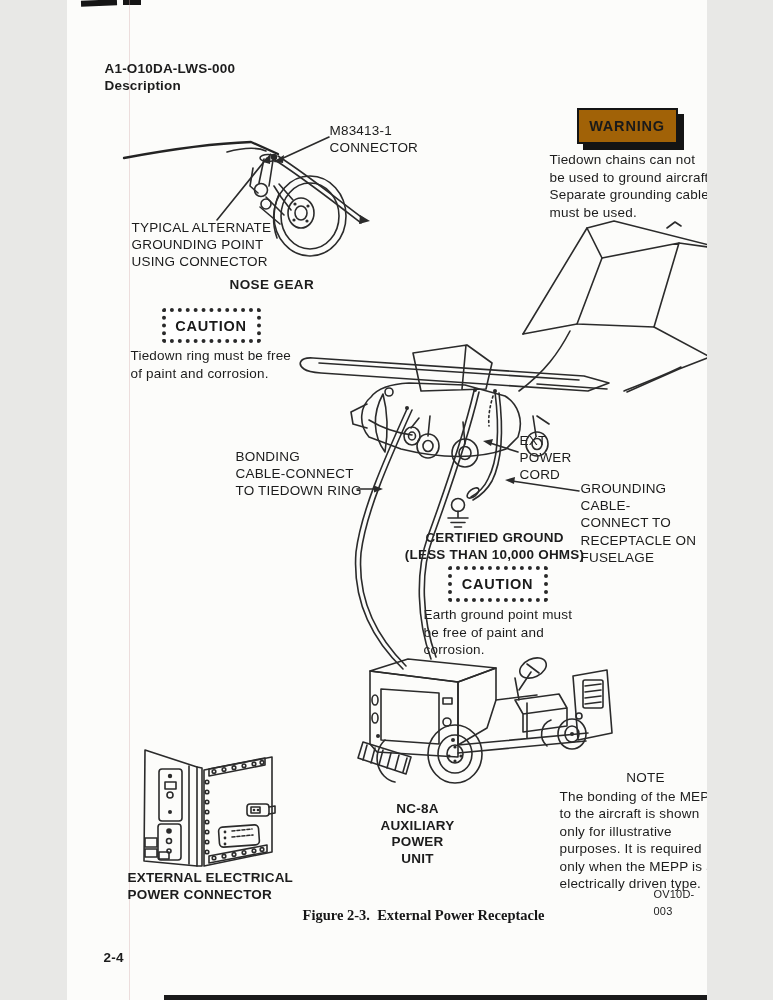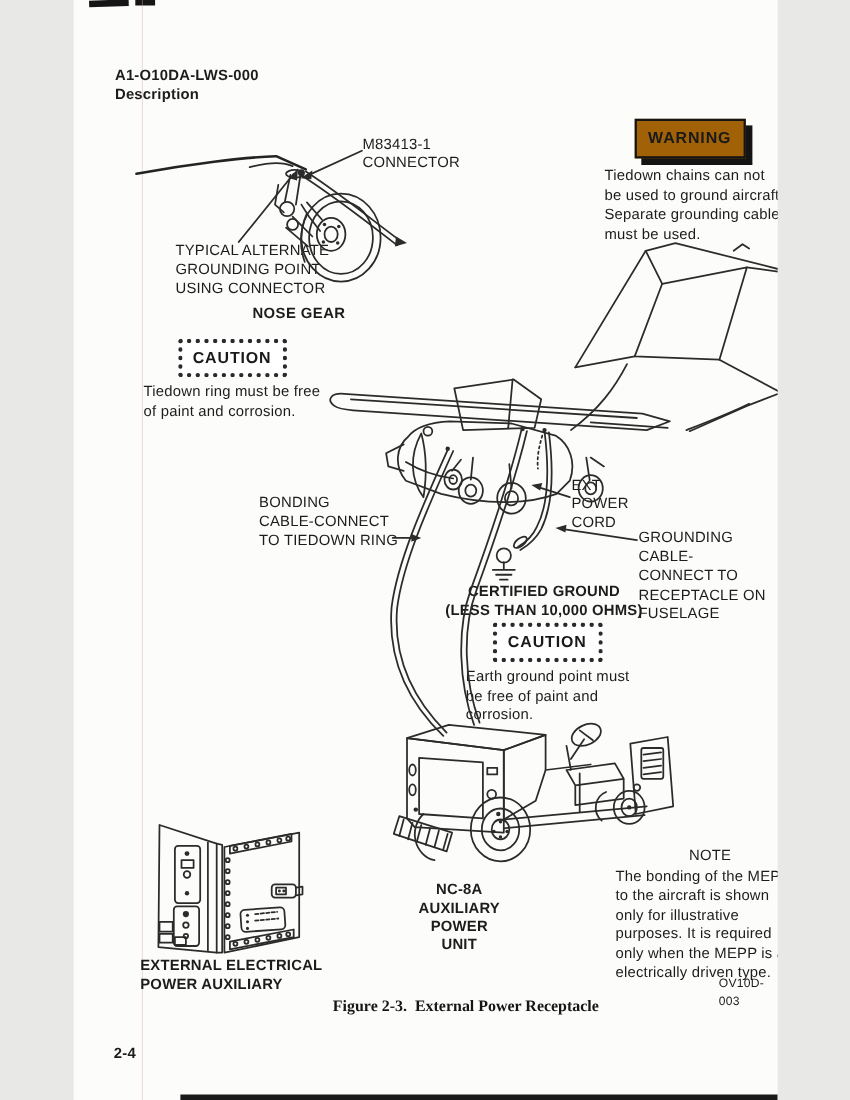--- a/index.html
+++ b/index.html
@@ -71,7 +71,7 @@
 
   <div class="lbl" style="left:263px;top:122px;">M83413-1
 CONNECTOR</div>
-  <div class="lbl" style="left:65px;top:219px;margin-left:28px;">TYPICAL ALTERNATE
+  <div class="lbl" style="left:65px;top:219px;">TYPICAL ALTERNATE
 GROUNDING POINT
 USING CONNECTOR</div>
   <div class="lbl bold" style="left:163px;top:276px;letter-spacing:.4px;">NOSE GEAR</div>

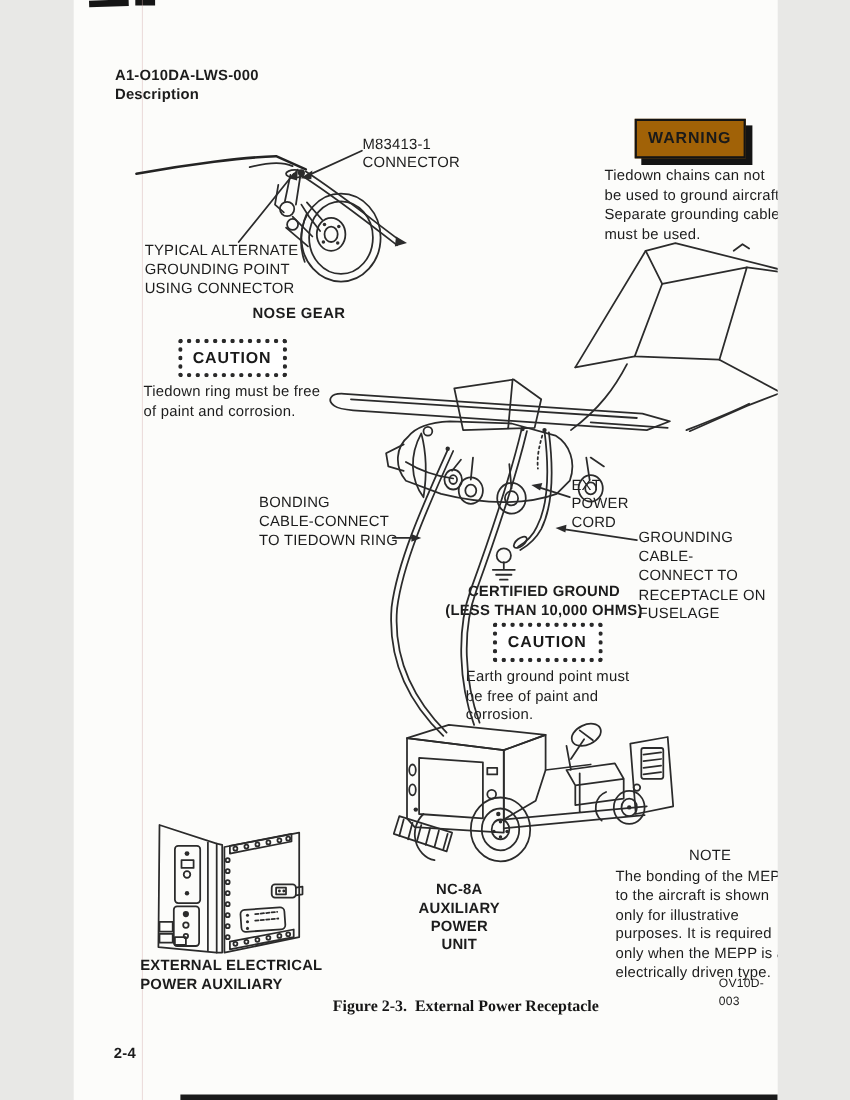--- a/index.html
+++ b/index.html
@@ -115,7 +115,7 @@
 electrically driven type.</div>
   <div class="lbl" style="left:587px;top:886px;font-size:11px;">OV10D-003</div>
   <div class="lbl bold" style="left:61px;top:869px;">EXTERNAL ELECTRICAL
-POWER AUXILIARY</div>
+POWER CONNECTOR</div>
 
   <div class="serif-caption" style="left:157px;top:906px;width:400px;">Figure 2-3.  External Power Receptacle</div>
   <div class="lbl bold" style="left:37px;top:949px;">2-4</div>

